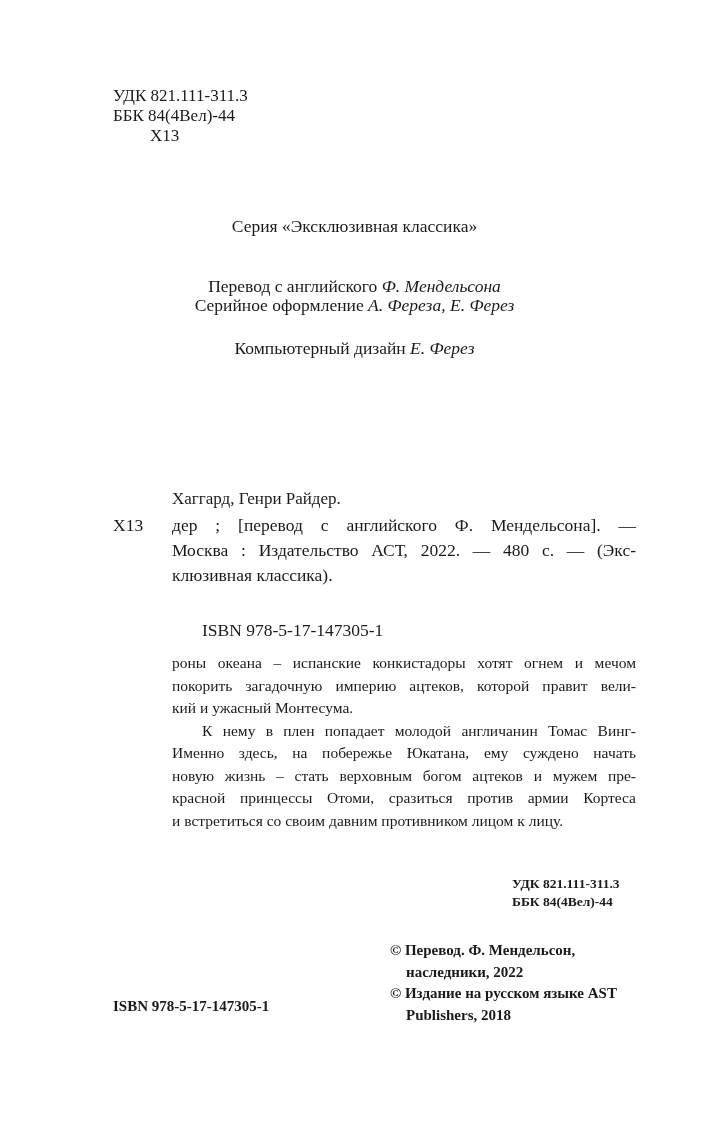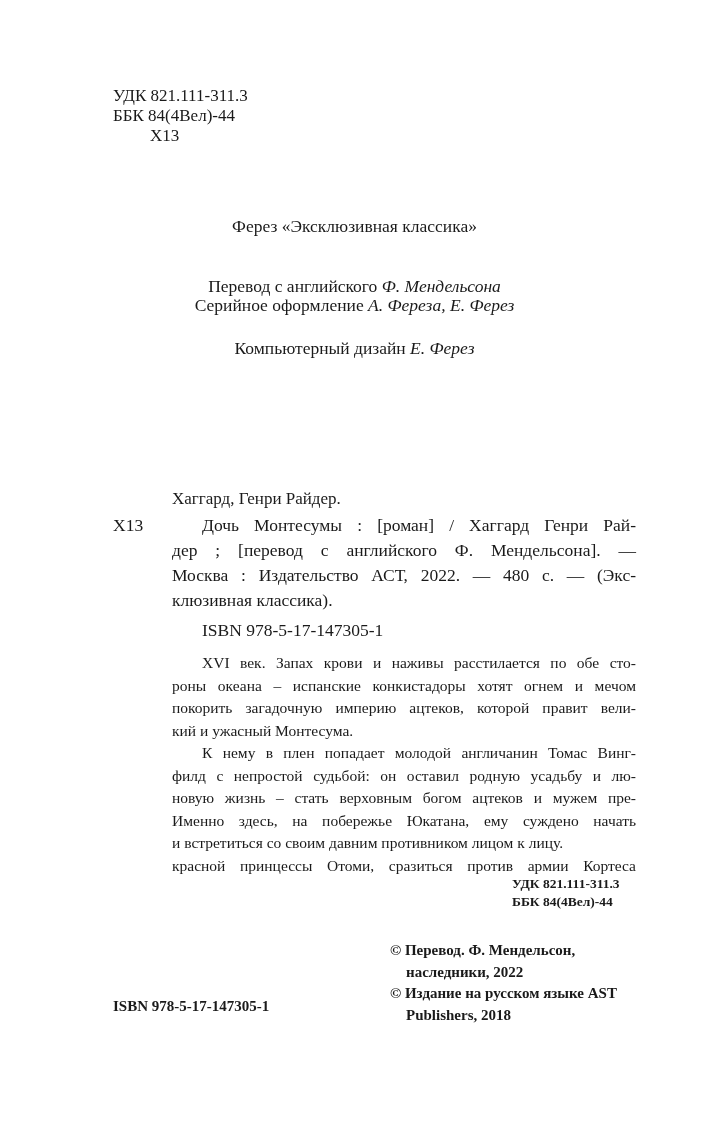--- a/index.html
+++ b/index.html
@@ -44,7 +44,7 @@
   <div class="x13">Х13</div>
 </div>
 
-<div class="abs credits series">Ферез «Эксклюзивная классика»</div>
+<div class="abs credits series">Серия «Эксклюзивная классика»</div>
 <div class="abs credits cred1"><span>Перевод с английского </span><i>Ф. Мендельсона</i></div>
 <div class="abs credits cred2"><span>Серийное оформление </span><i>А. Фереза, Е. Ферез</i></div>
 <div class="abs credits cred3"><span>Компьютерный дизайн </span><i>Е. Ферез</i></div>

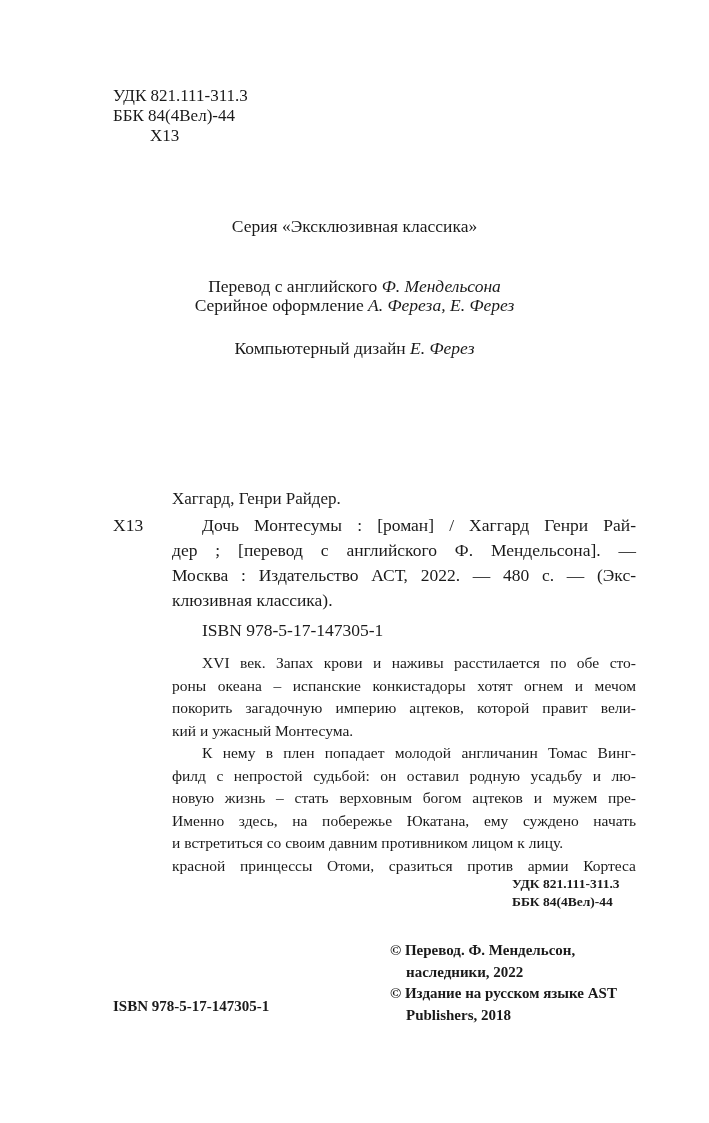--- a/index.html
+++ b/index.html
@@ -52,7 +52,6 @@
 <div class="abs bib-author">Хаггард, Генри Райдер.</div>
 <div class="abs bib-x13">Х13</div>
 <div class="abs bib-body">
-  <span class="line indent">Дочь Монтесумы : [роман] / Хаггард Генри Рай-</span>
   <span class="line">дер ; [перевод с английского Ф. Мендельсона]. —</span>
   <span class="line">Москва : Издательство АСТ, 2022. — 480 с. — (Экс-</span>
   <span class="line last">клюзивная классика).</span>

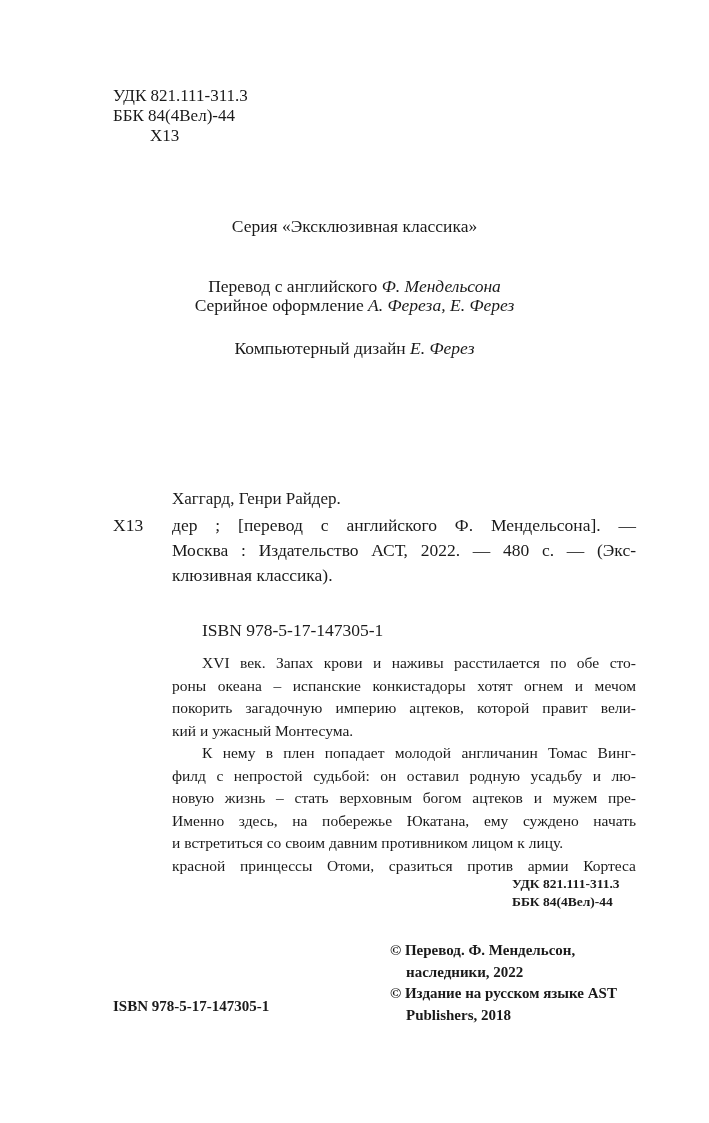--- a/index.html
+++ b/index.html
@@ -59,7 +59,6 @@
 <div class="abs isbn-mid">ISBN 978-5-17-147305-1</div>
 
 <div class="abs annot">
-  <span class="line indent">XVI век. Запах крови и наживы расстилается по обе сто-</span>
   <span class="line">роны океана – испанские конкистадоры хотят огнем и мечом</span>
   <span class="line">покорить загадочную империю ацтеков, которой правит вели-</span>
   <span class="line last">кий и ужасный Монтесума.</span>

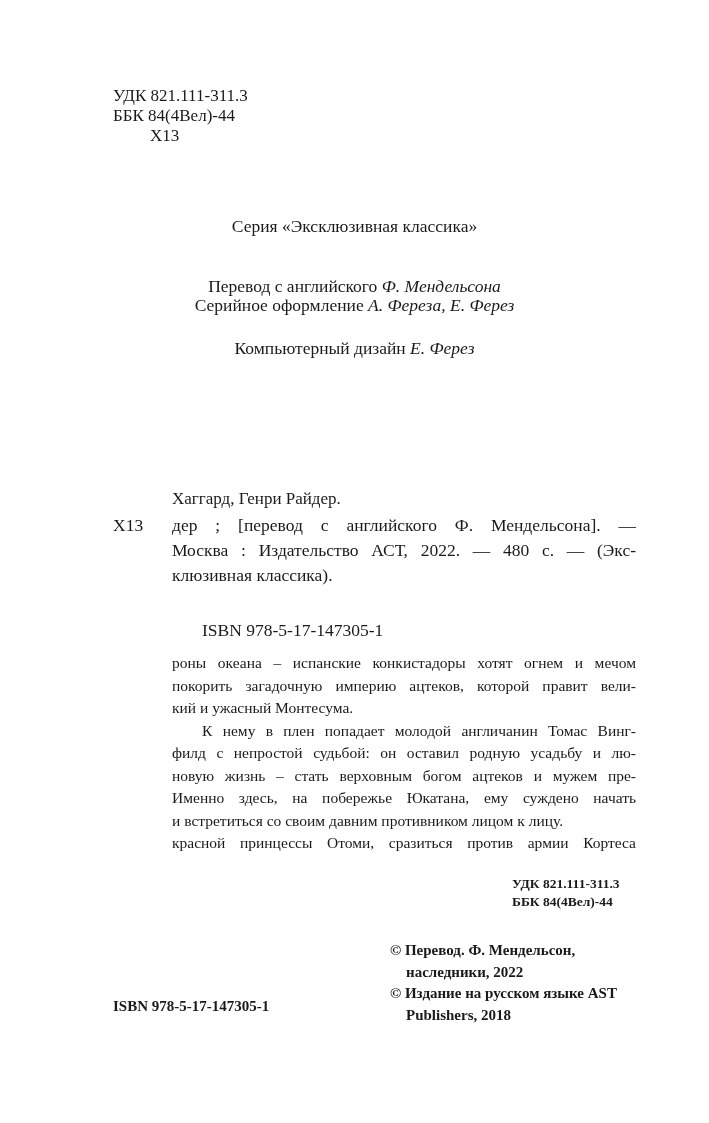--- a/index.html
+++ b/index.html
@@ -63,7 +63,6 @@
   <span class="line">покорить загадочную империю ацтеков, которой правит вели-</span>
   <span class="line last">кий и ужасный Монтесума.</span>
   <span class="line indent">К нему в плен попадает молодой англичанин Томас Винг-</span>
-  <span class="line">филд с непростой судьбой: он оставил родную усадьбу и лю-</span>
   <span class="line">новую жизнь – стать верховным богом ацтеков и мужем пре-</span>
   <span class="line">Именно здесь, на побережье Юкатана, ему суждено начать</span>
   <span class="line last">и встретиться со своим давним противником лицом к лицу.</span>

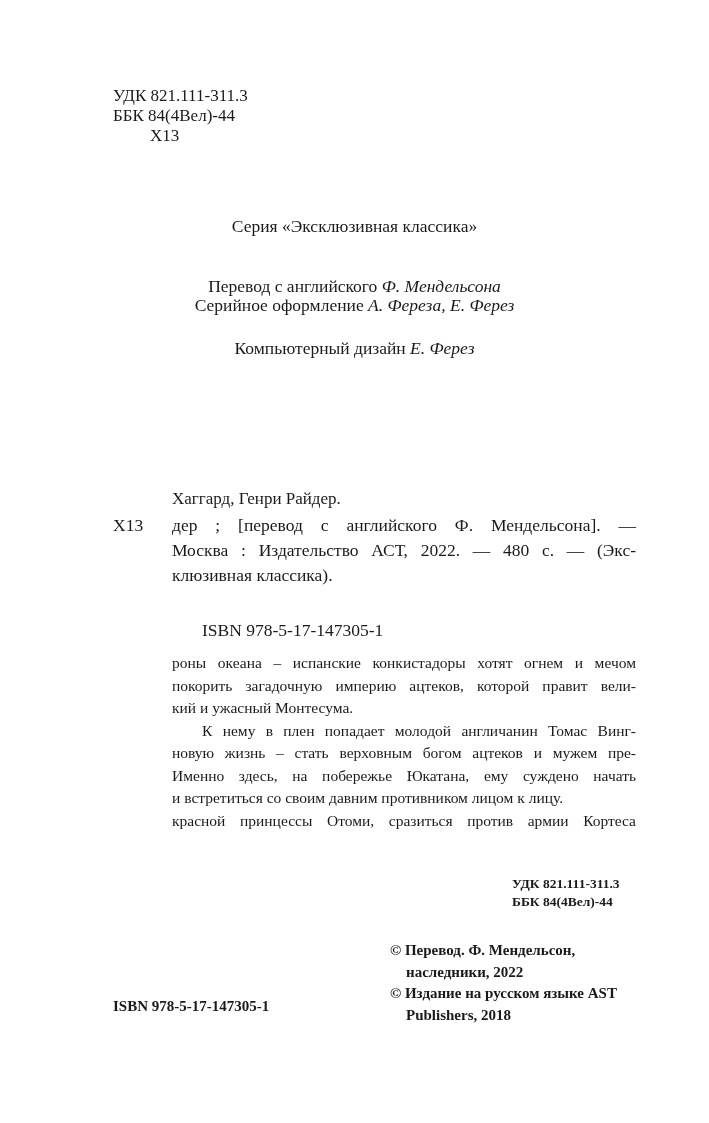--- a/index.html
+++ b/index.html
@@ -63,8 +63,8 @@
   <span class="line">покорить загадочную империю ацтеков, которой правит вели-</span>
   <span class="line last">кий и ужасный Монтесума.</span>
   <span class="line indent">К нему в плен попадает молодой англичанин Томас Винг-</span>
+  <span class="line">Именно здесь, на побережье Юкатана, ему суждено начать</span>
   <span class="line">новую жизнь – стать верховным богом ацтеков и мужем пре-</span>
-  <span class="line">Именно здесь, на побережье Юкатана, ему суждено начать</span>
   <span class="line last">и встретиться со своим давним противником лицом к лицу.</span>
   <span class="line">красной принцессы Отоми, сразиться против армии Кортеса</span>
 </div>

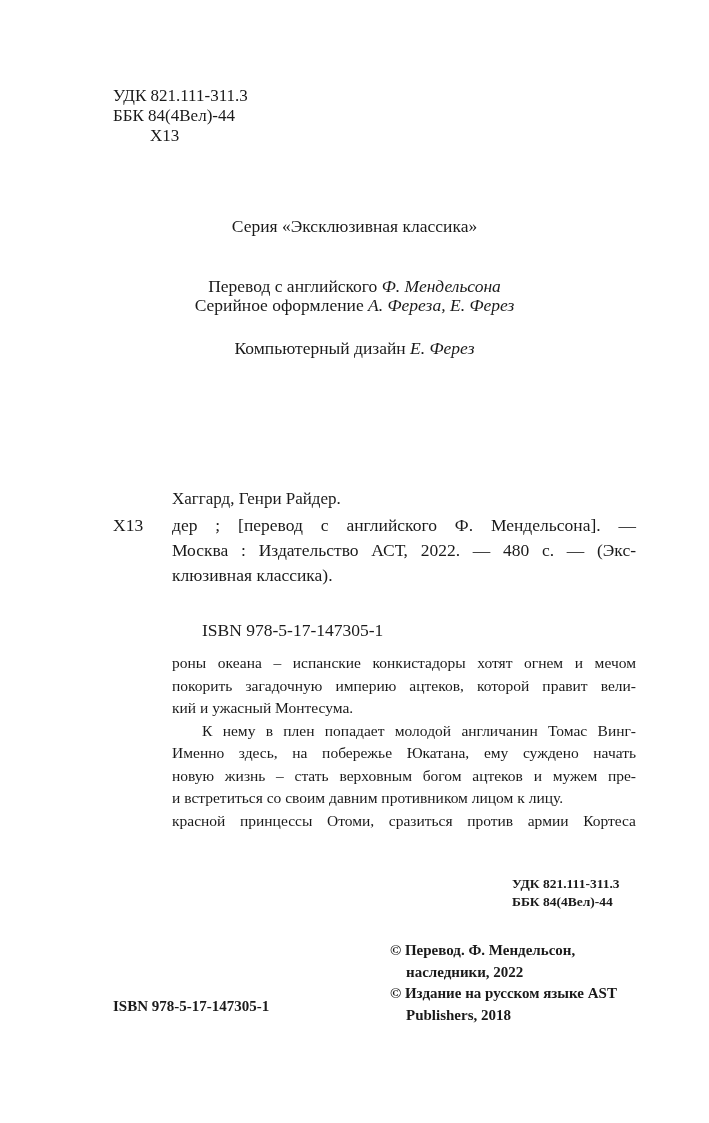--- a/index.html
+++ b/index.html
@@ -65,8 +65,8 @@
   <span class="line indent">К нему в плен попадает молодой англичанин Томас Винг-</span>
   <span class="line">Именно здесь, на побережье Юкатана, ему суждено начать</span>
   <span class="line">новую жизнь – стать верховным богом ацтеков и мужем пре-</span>
+  <span class="line">красной принцессы Отоми, сразиться против армии Кортеса</span>
   <span class="line last">и встретиться со своим давним противником лицом к лицу.</span>
-  <span class="line">красной принцессы Отоми, сразиться против армии Кортеса</span>
 </div>
 
 <div class="abs udk-bottom">

